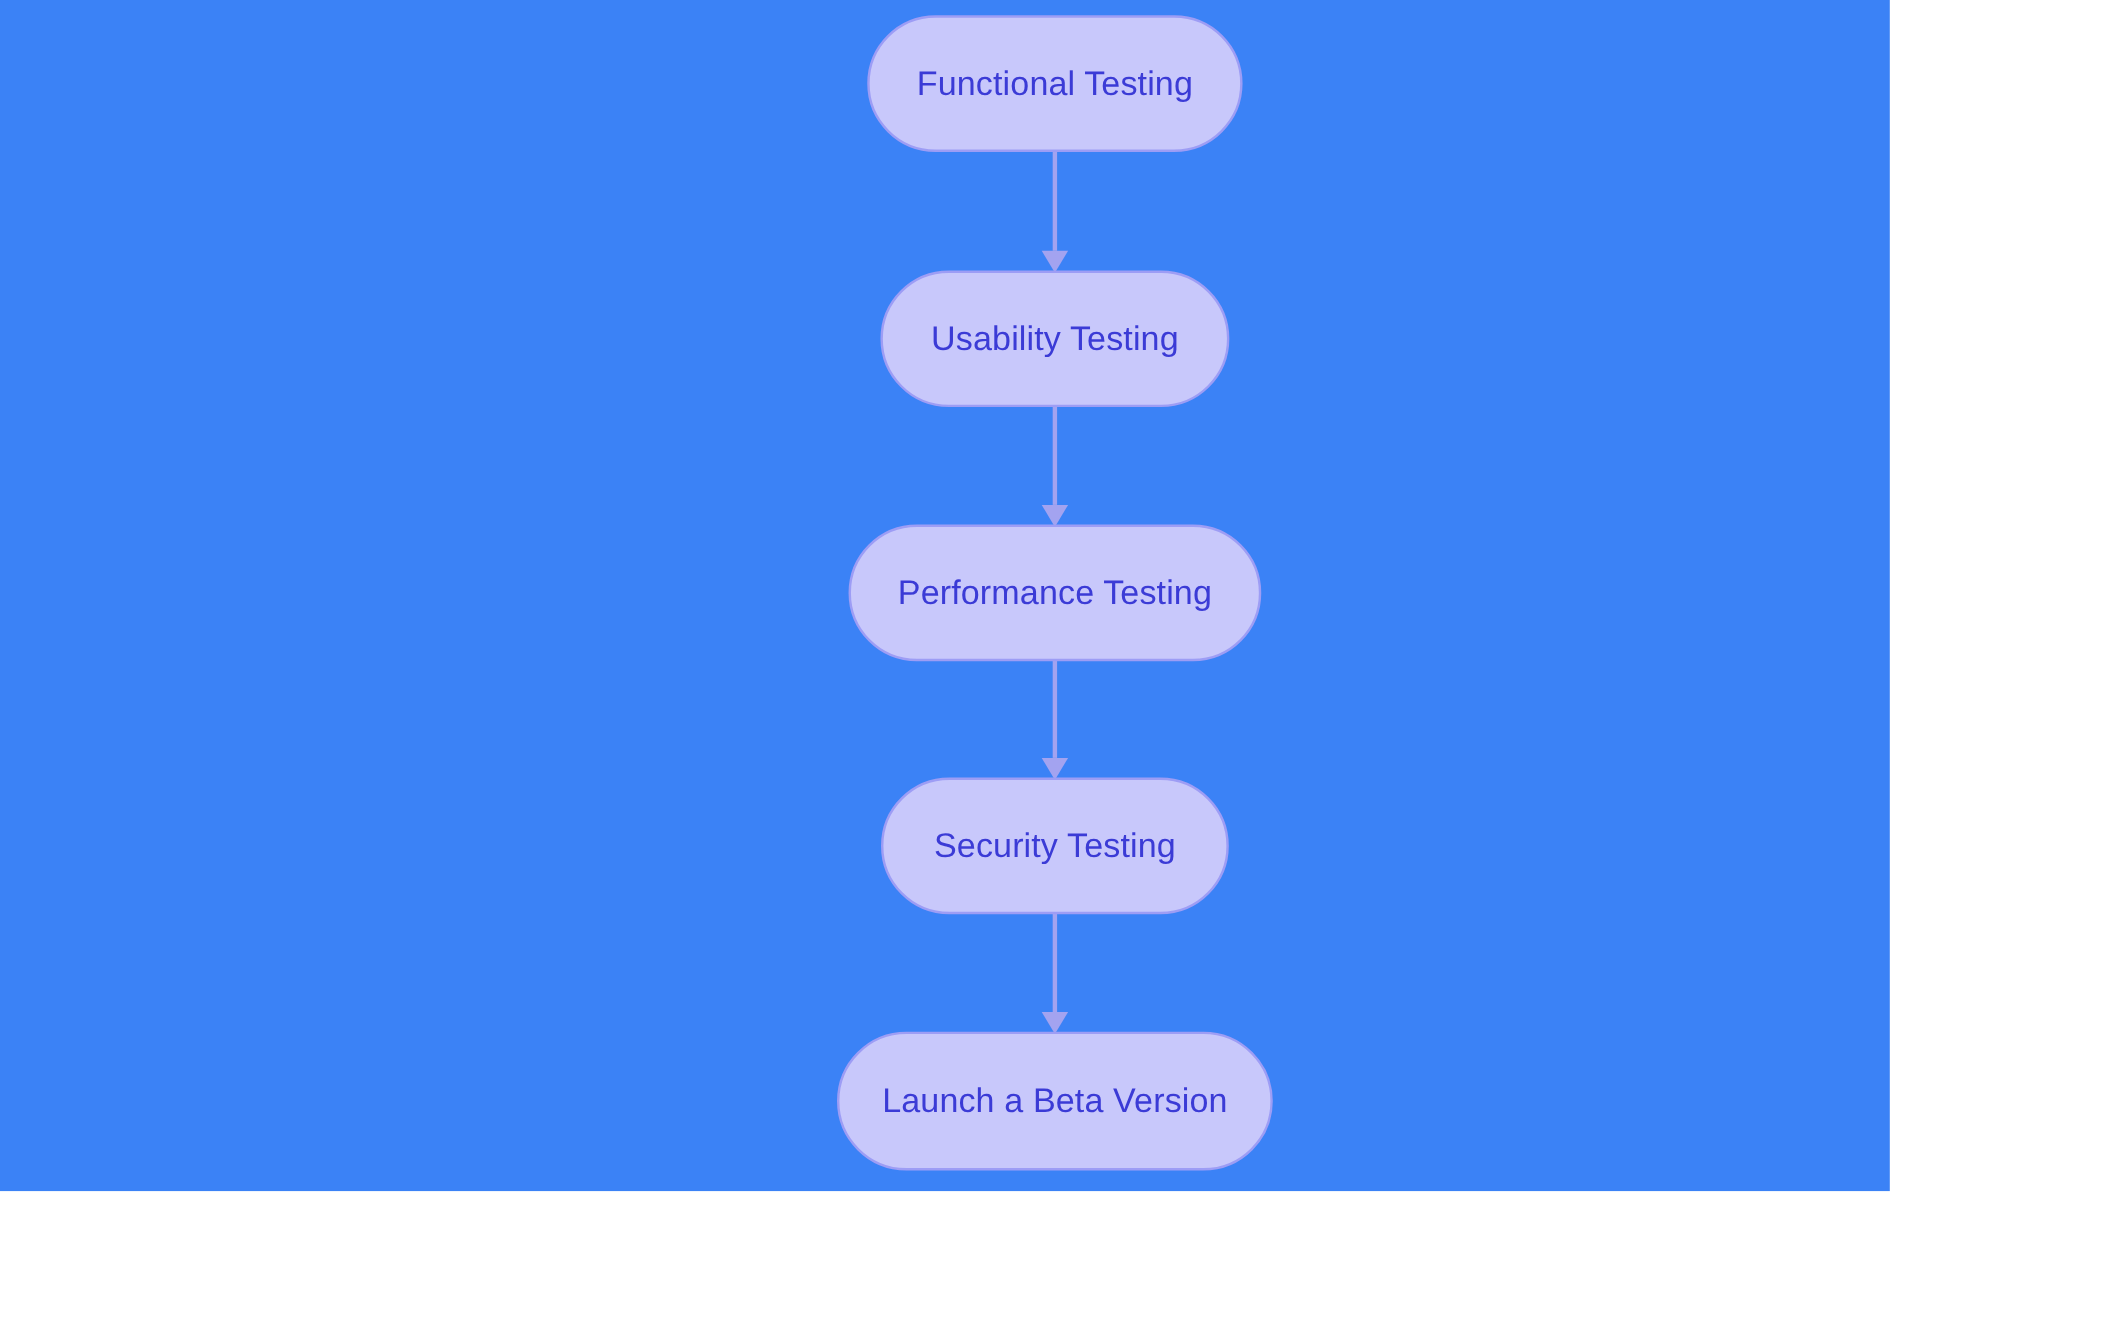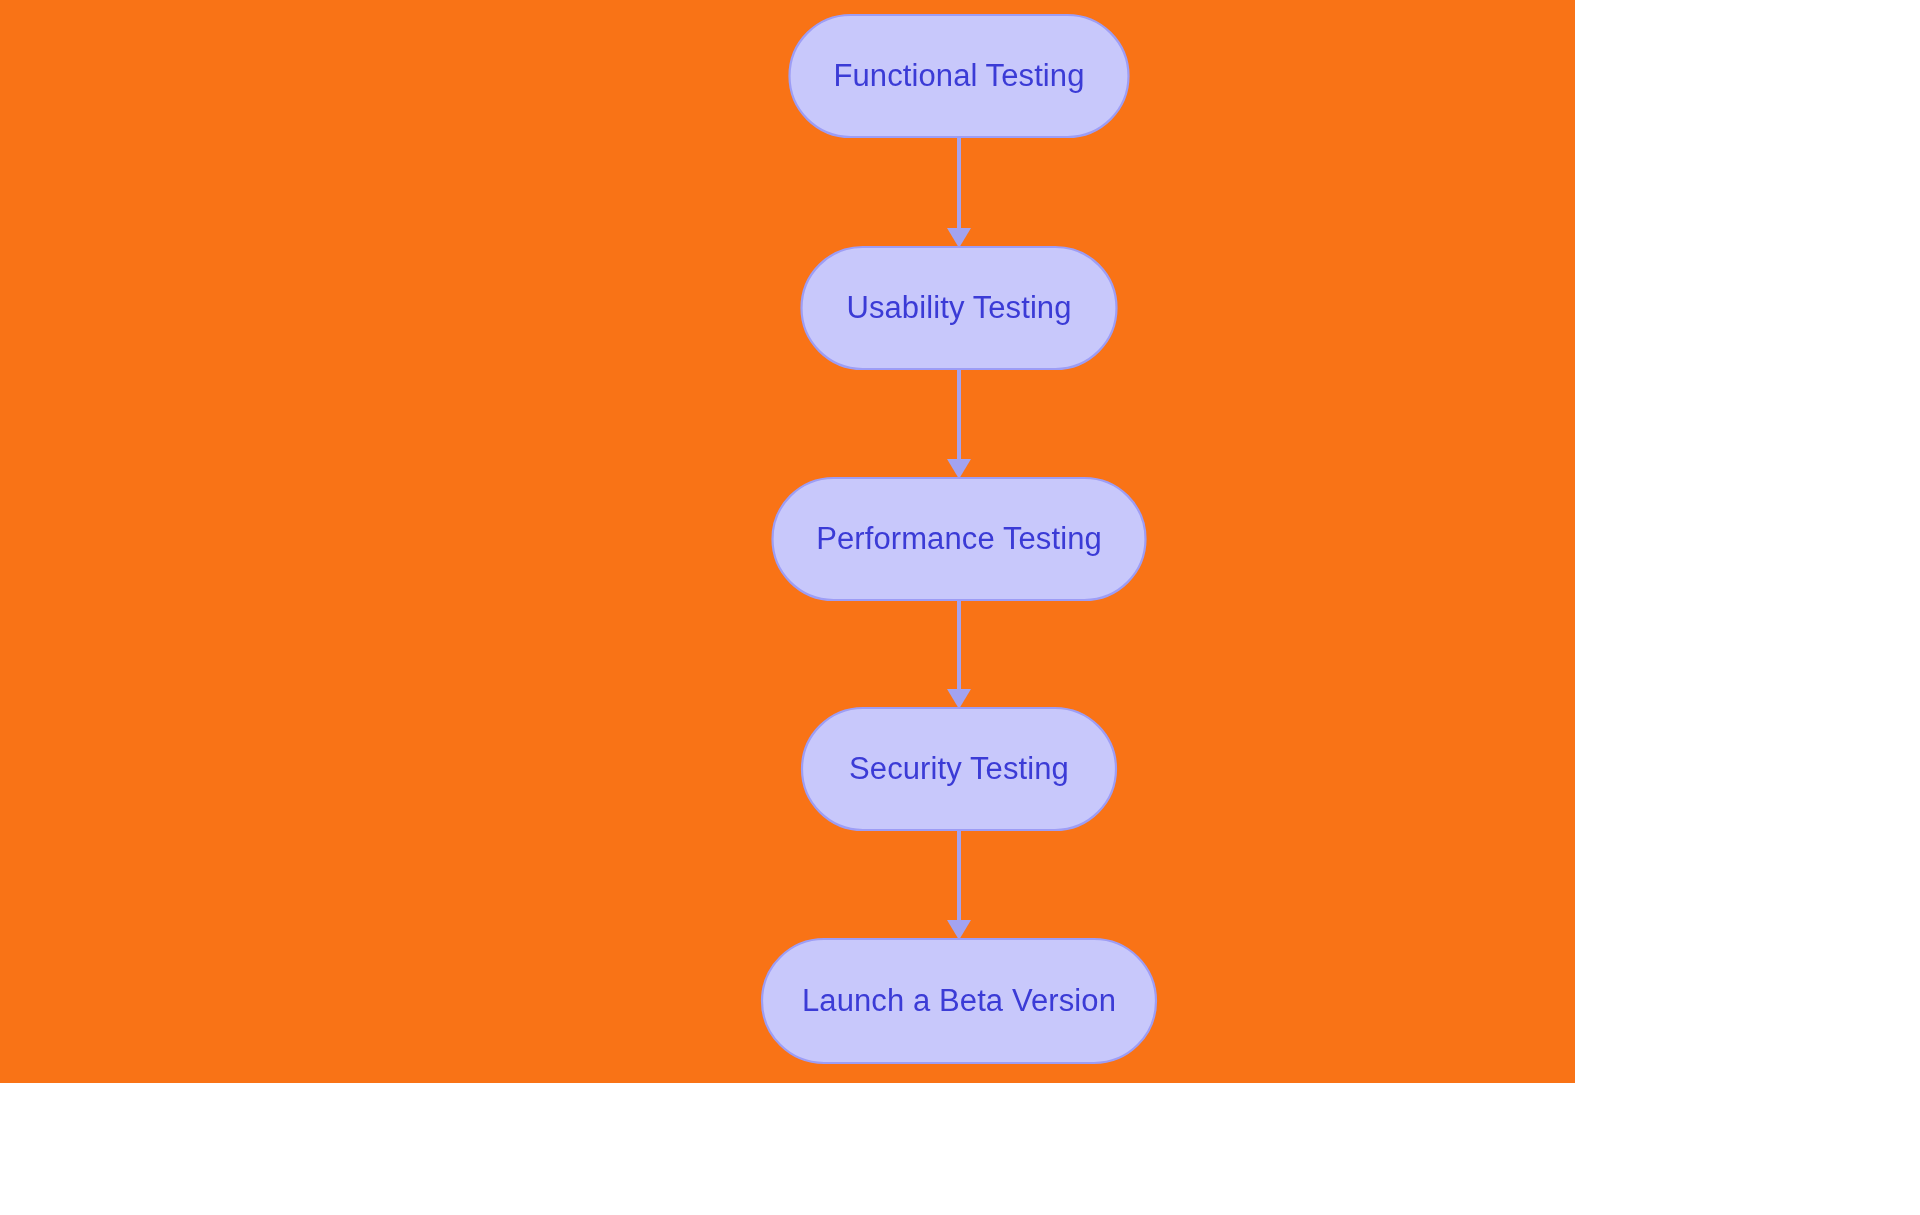--- a/index.html
+++ b/index.html
@@ -23,9 +23,9 @@
     position: absolute;
     left: 0;
     top: 0;
-    width: 1575px;
+    width: 1718px;
     height: 1083px;
-    background: #f97316;
+    background: #3b82f6;
     overflow: hidden;
     text-align: right;
   }

